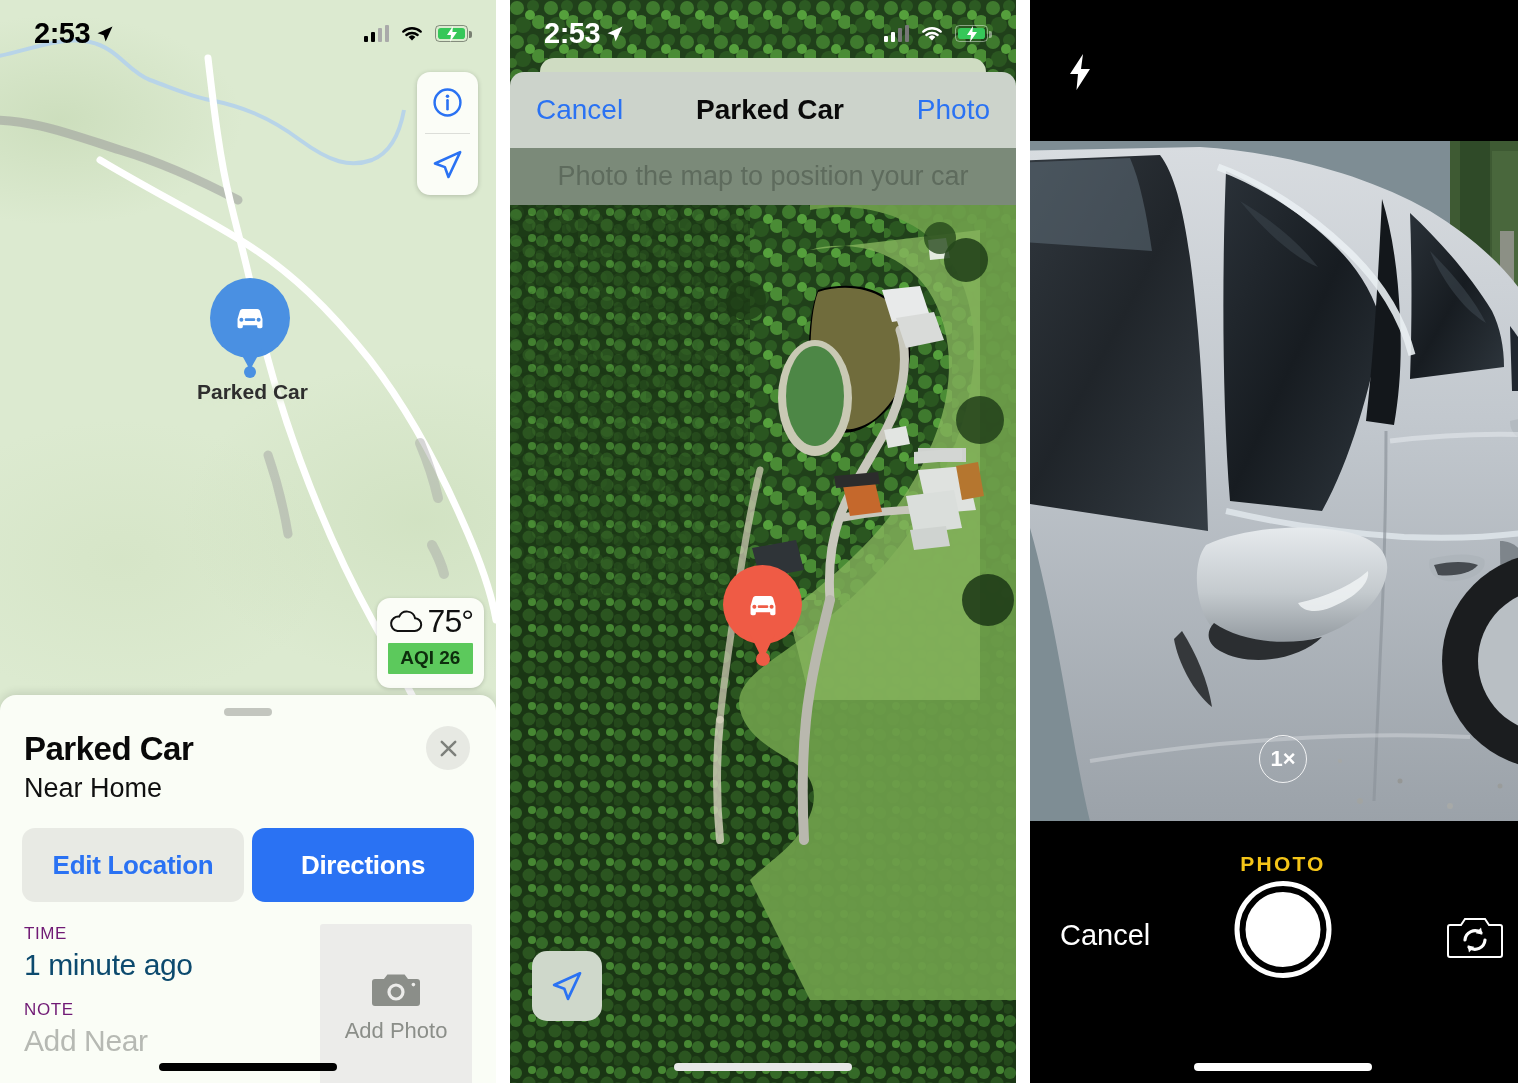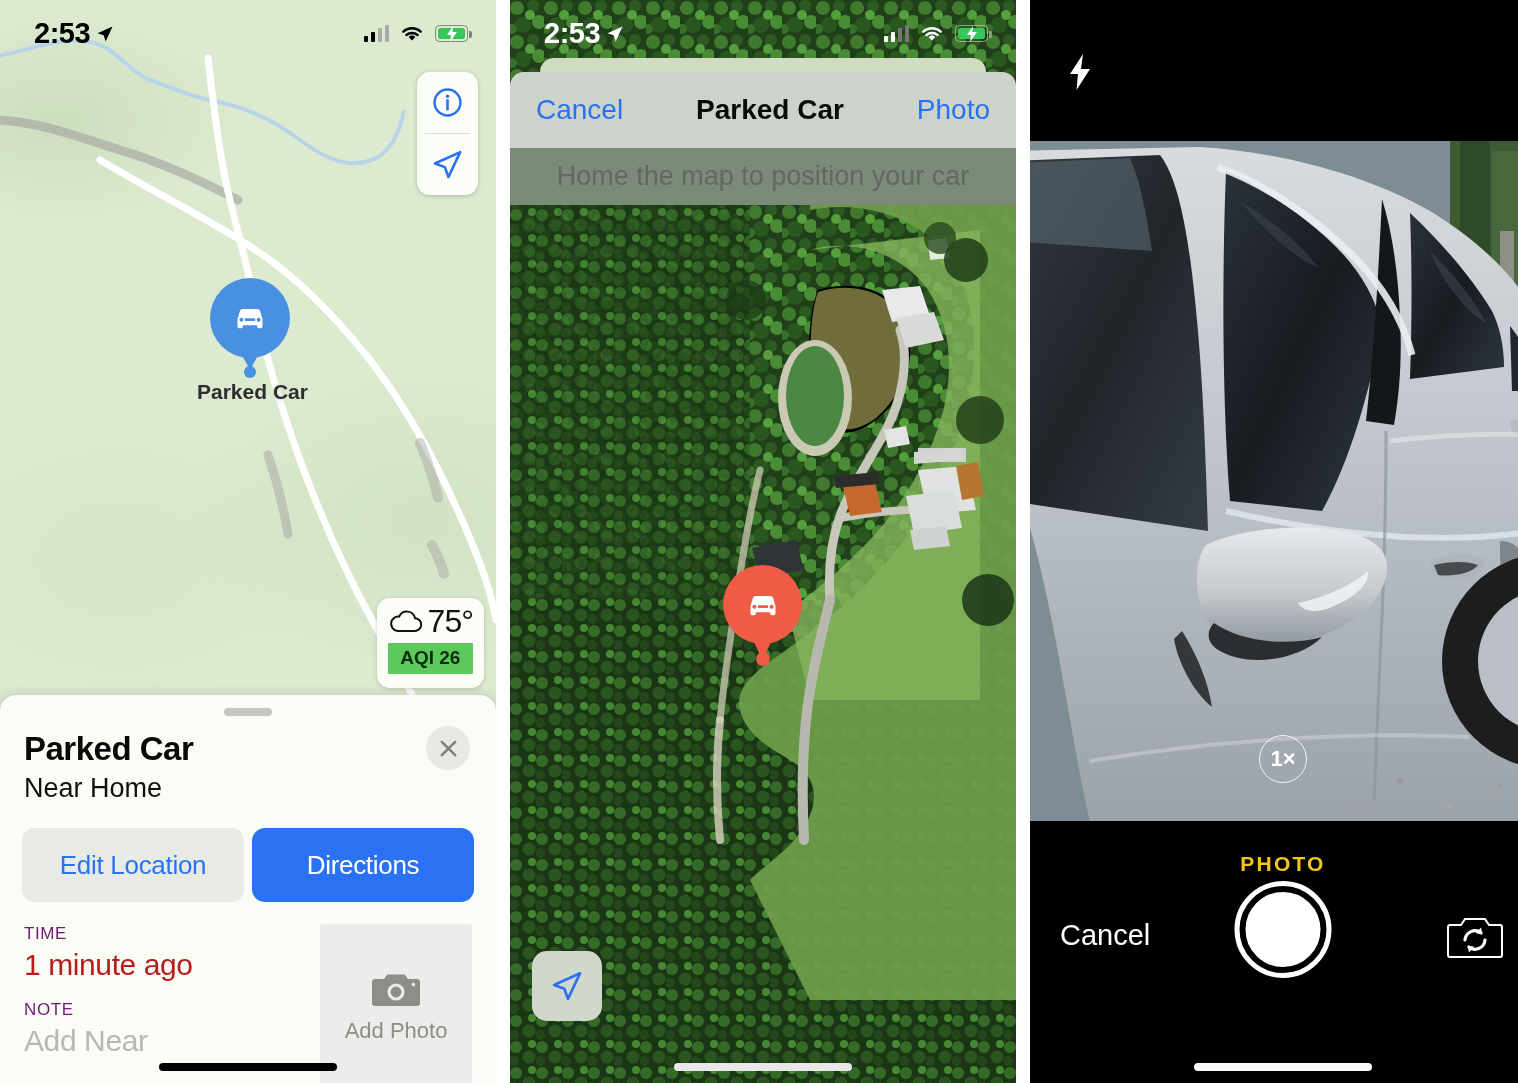--- a/index.html
+++ b/index.html
@@ -347,7 +347,7 @@
         <span class="lnk">Photo</span>
       </div>
       <div class="hintbar">
-        <span>Home the map to position your car</span>
+        <span>Photo the map to position your car</span>
       </div>
 
       <div class="pin" style="left:213px; top:565px; background:#ef5b45; width:79px; height:79px;">

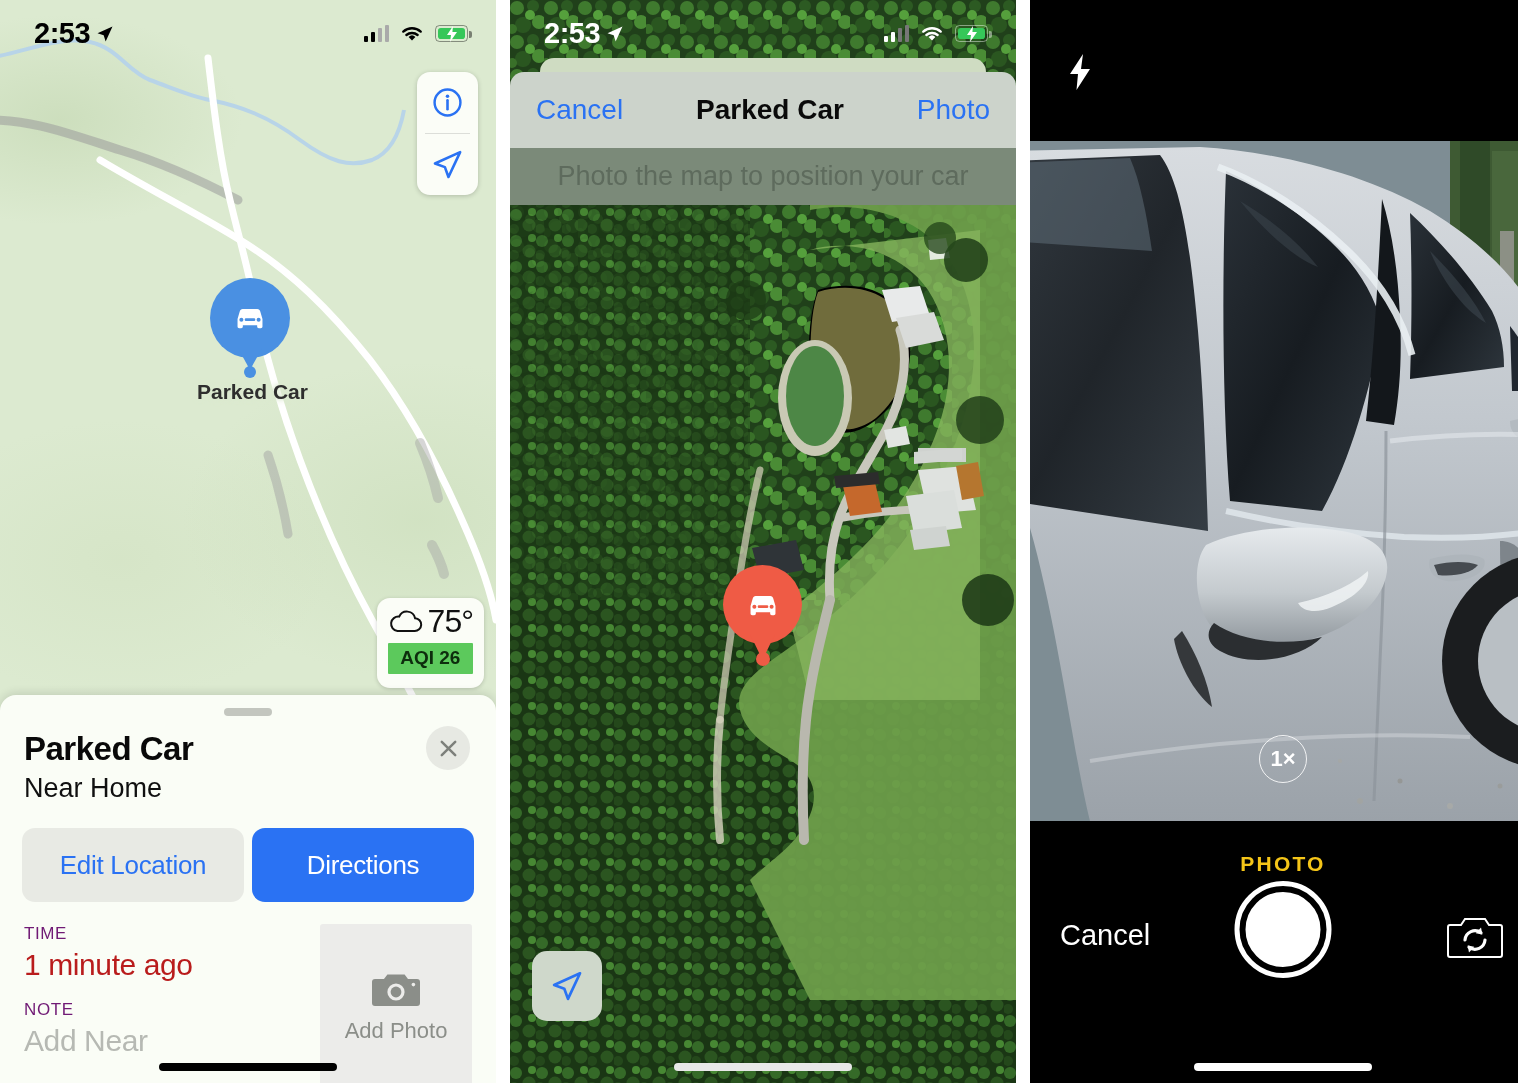--- a/index.html
+++ b/index.html
@@ -72,7 +72,7 @@
     background:#e7e9e3; display:flex; align-items:center; justify-content:center; }
   .btn-row{ display:flex; gap:8px; padding:24px 22px 0; }
   .pill{ flex:1; height:74px; border-radius:13px; display:flex; align-items:center;
-    justify-content:center; font-size:26px; font-weight:400; letter-spacing:-.3px; }
+    justify-content:center; font-size:26px; font-weight:700; letter-spacing:-.3px; }
   .pill.grey{ background:#e8eae4; color:#2a72f3; }
   .pill.blue{ background:#2a72f3; color:#fff; }
   .meta{ display:flex; padding:22px 24px 0; }

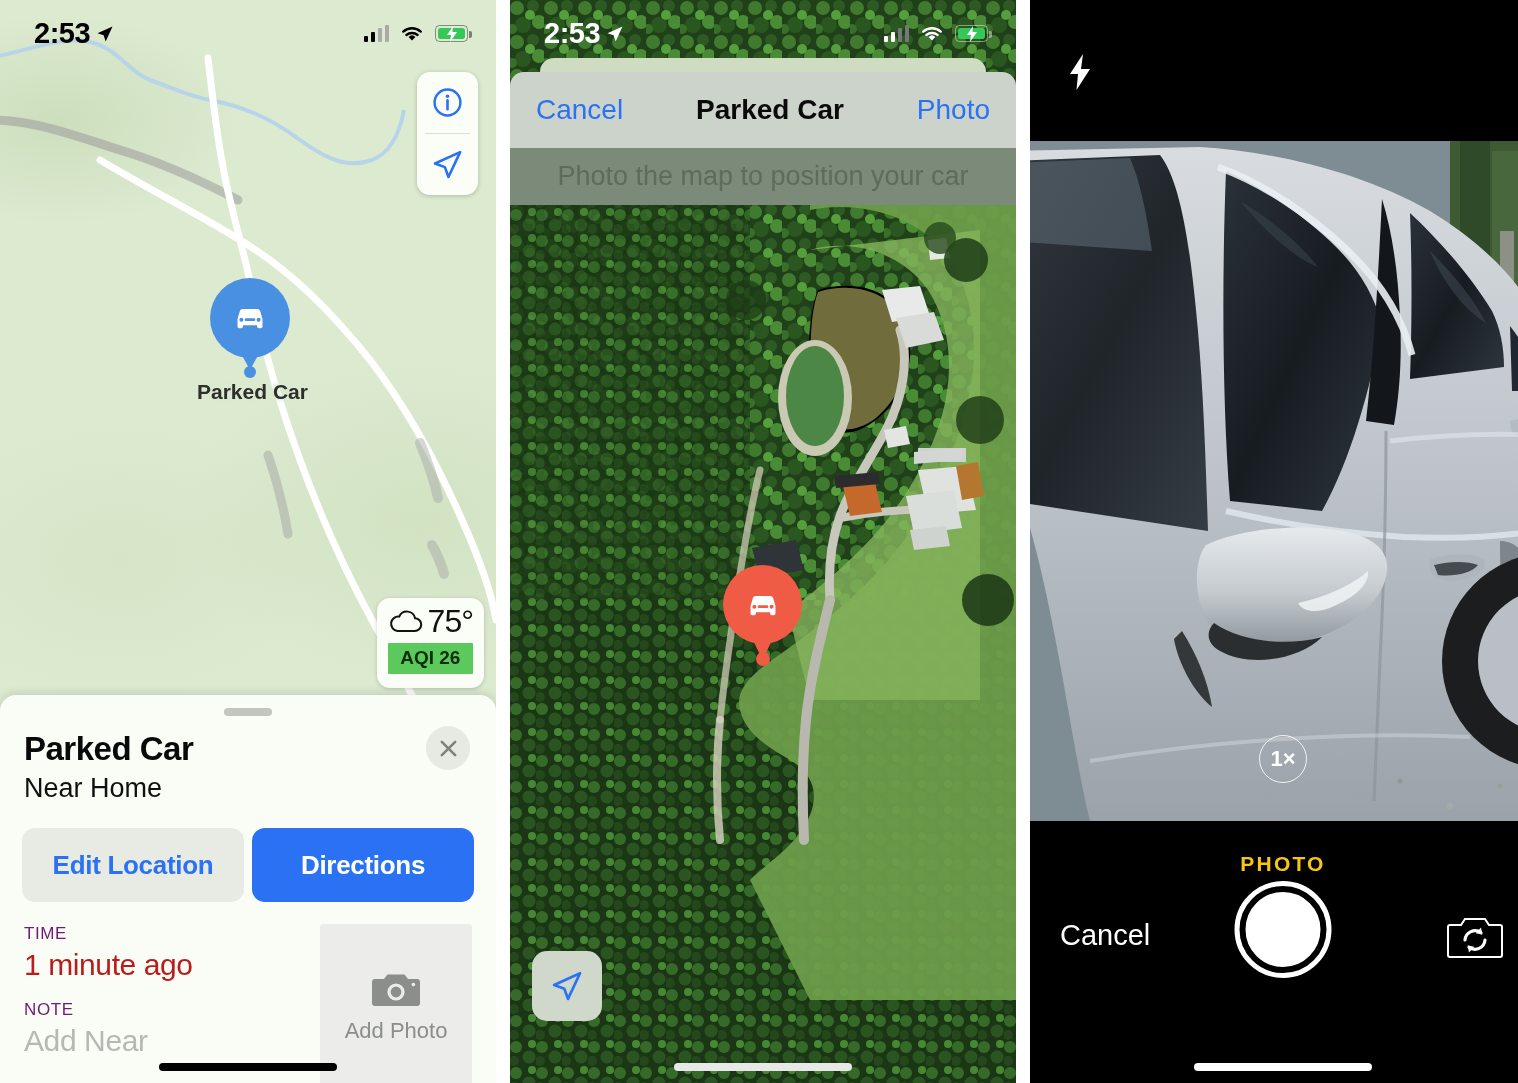--- a/index.html
+++ b/index.html
@@ -78,7 +78,7 @@
   .meta{ display:flex; padding:22px 24px 0; }
   .meta-l{ flex:1; }
   .meta-lbl{ font-size:17px; color:#701a75; letter-spacing:.6px; }
-  .meta-val{ font-size:30px; color:#b91c1c; margin:4px 0 18px; letter-spacing:-.4px; }
+  .meta-val{ font-size:30px; color:#0c4a6e; margin:4px 0 18px; letter-spacing:-.4px; }
   .meta-val.muted{ color:#b6b9b3; }
   .addphoto{ width:152px; height:164px; background:#ececea; border-radius:3px;
     display:flex; flex-direction:column; align-items:center; justify-content:center; gap:8px; }

